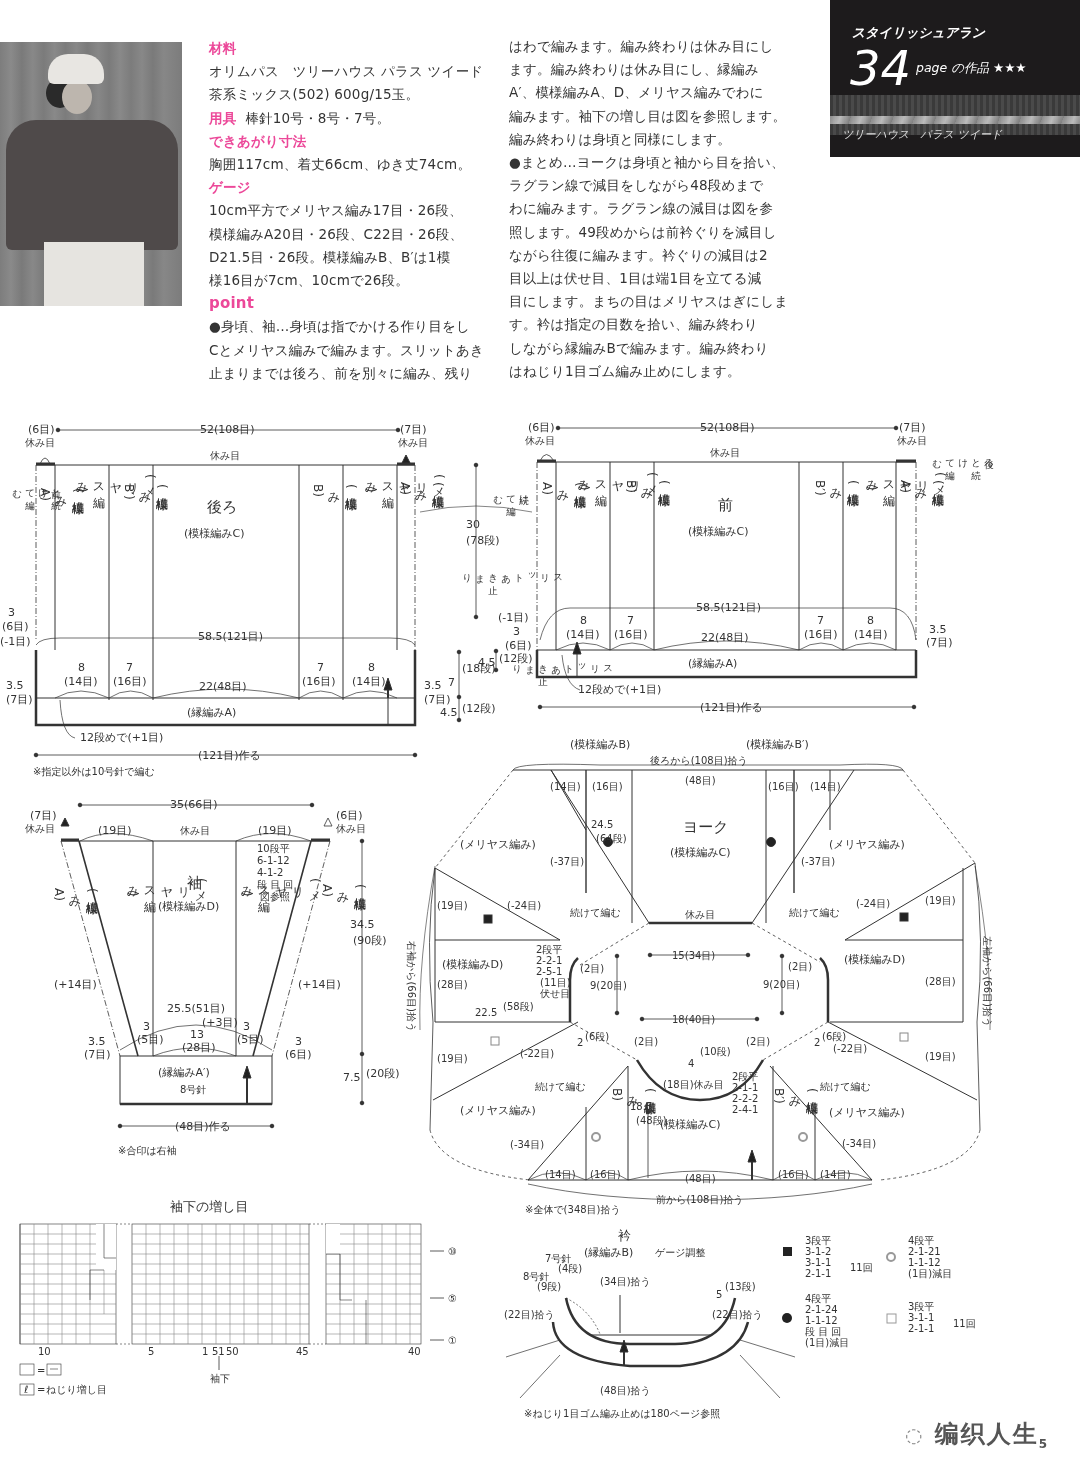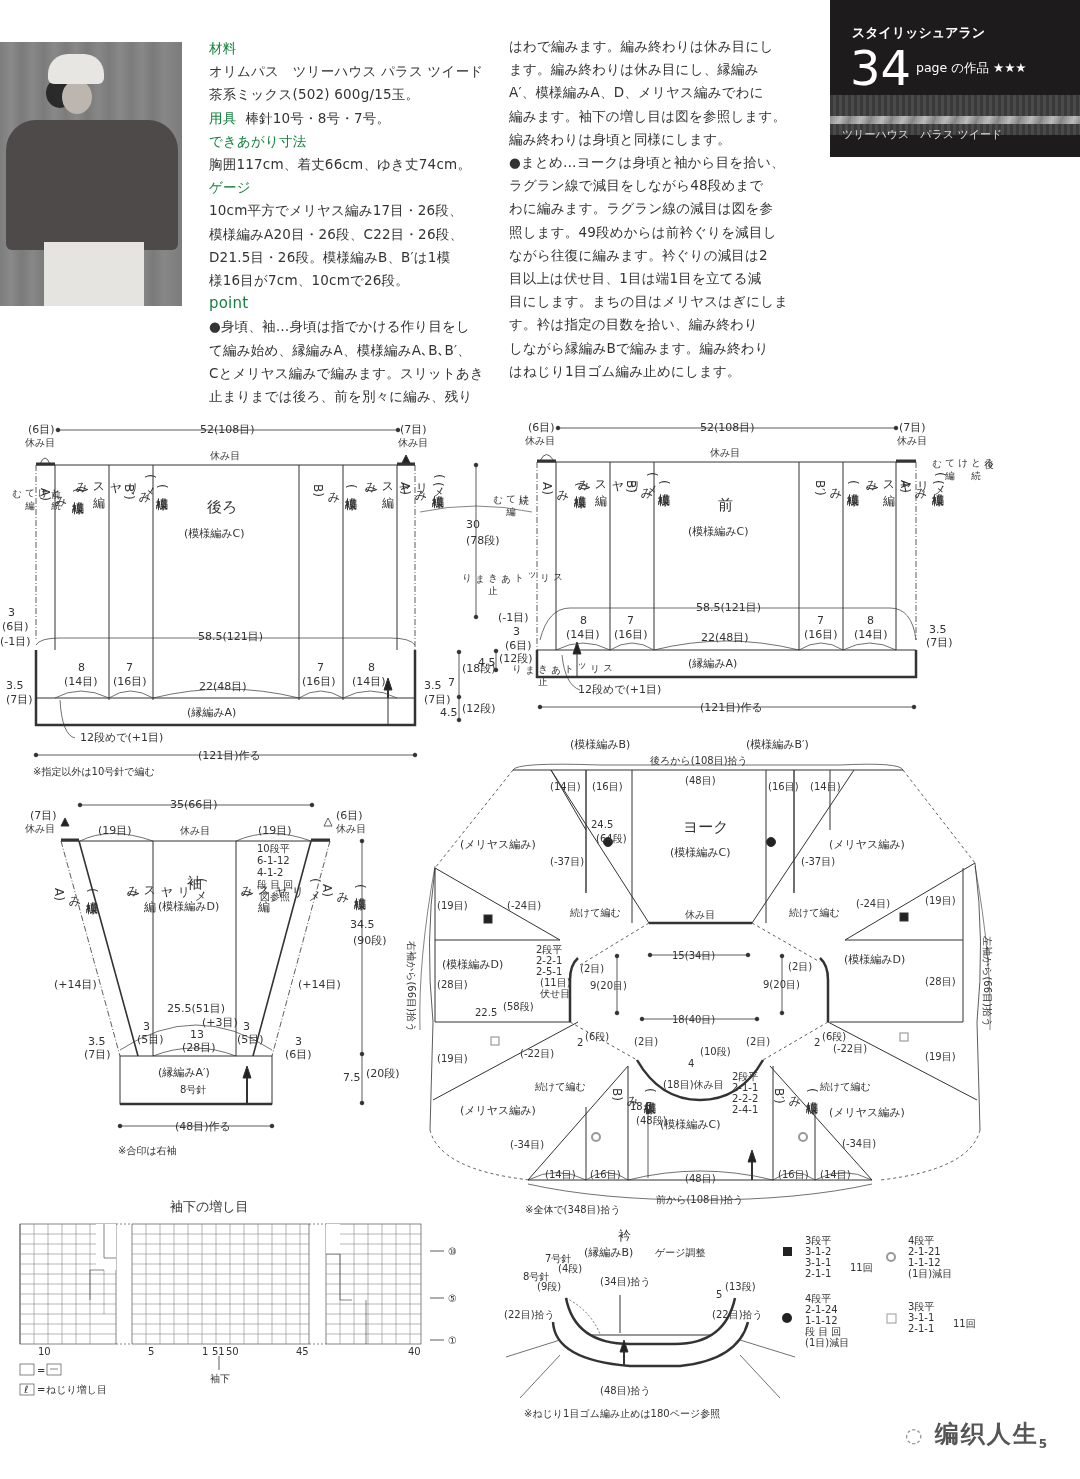--- a/index.html
+++ b/index.html
@@ -13,7 +13,7 @@
   .photo .shirt{position:absolute;left:44px;top:200px;width:100px;height:64px;background:#e6e4e0;}
   .txt{font-size:13.5px;line-height:23.2px;color:#333;letter-spacing:0.2px;}
   .txt b{font-weight:normal;color:#15803d;}
-  .head-box{left:830px;top:0;width:250px;height:157px;background:#1d1b1c;}
+  .head-box{left:830px;top:0;width:250px;height:157px;background:#1d1b1c;font-style:italic;}
   .head-box .sub{position:absolute;left:22px;top:24px;color:#fff;font-weight:bold;font-size:13px;}
   .head-box .num{position:absolute;left:20px;top:40px;color:#fff;font-size:48px;font-family:"DejaVu Sans",sans-serif;}
   .head-box .pg{position:absolute;left:86px;top:60px;color:#fff;font-size:12.5px;}

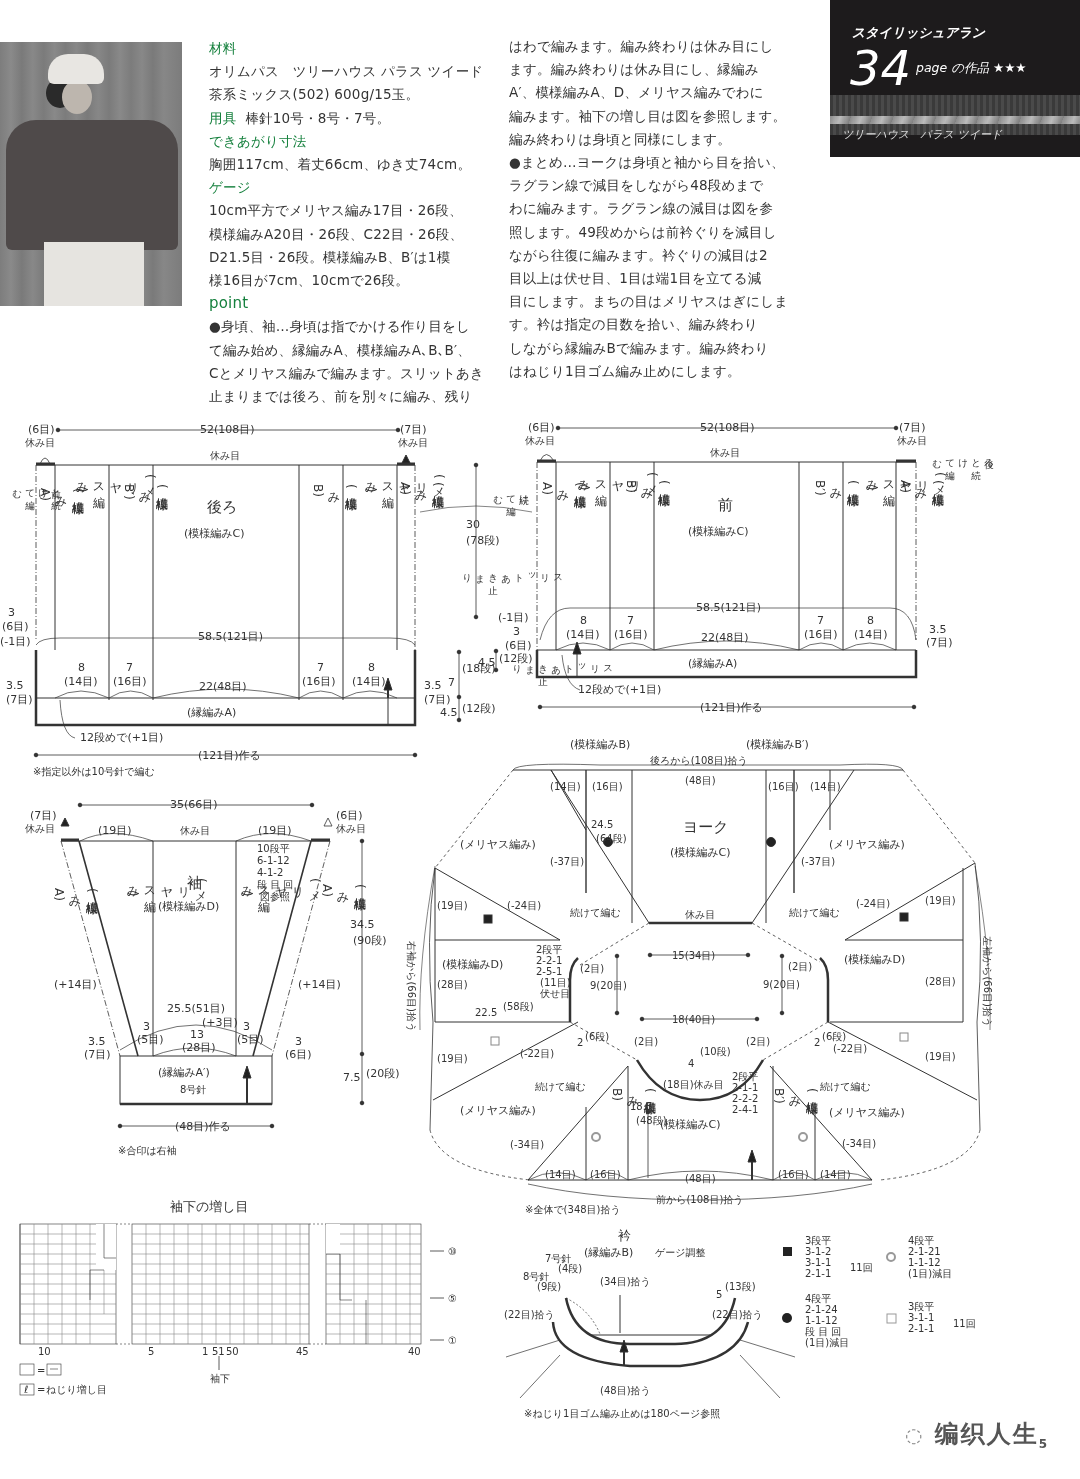--- a/index.html
+++ b/index.html
@@ -12,7 +12,7 @@
   .photo .sweater{position:absolute;left:6px;top:78px;width:172px;height:130px;background:#4f4a4a;border-radius:30px 30px 6px 6px;}
   .photo .shirt{position:absolute;left:44px;top:200px;width:100px;height:64px;background:#e6e4e0;}
   .txt{font-size:13.5px;line-height:23.2px;color:#333;letter-spacing:0.2px;}
-  .txt b{font-weight:normal;color:#15803d;}
+  .txt b{font-weight:bold;color:#ec4899;}
   .head-box{left:830px;top:0;width:250px;height:157px;background:#1d1b1c;font-style:italic;}
   .head-box .sub{position:absolute;left:22px;top:24px;color:#fff;font-weight:bold;font-size:13px;}
   .head-box .num{position:absolute;left:20px;top:40px;color:#fff;font-size:48px;font-family:"DejaVu Sans",sans-serif;}

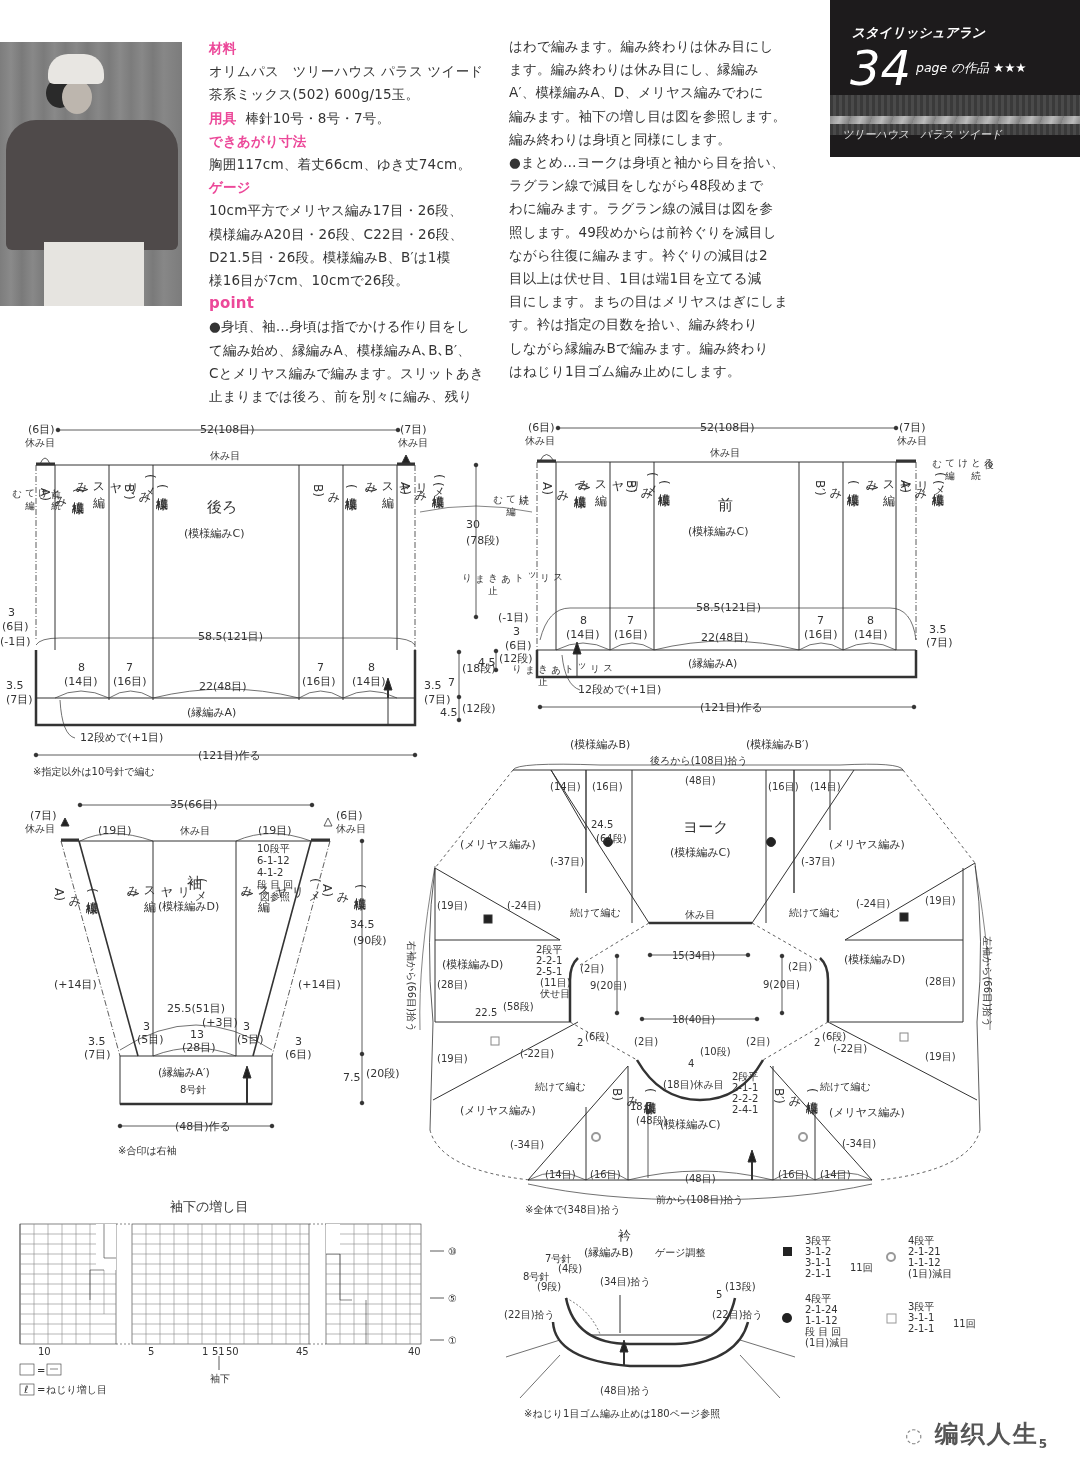--- a/index.html
+++ b/index.html
@@ -51,7 +51,6 @@
   <div>様16目が7cm、10cmで26段。</div>
   <div style="font-size:15px;"><b>point</b></div>
   <div>●身頃、袖…身頃は指でかける作り目をし</div>
-  <div>て編み始め、縁編みA、模様編みA､B､B′、</div>
   <div>Cとメリヤス編みで編みます。スリットあき</div>
   <div>止まりまでは後ろ、前を別々に編み、残り</div>
 </div>

